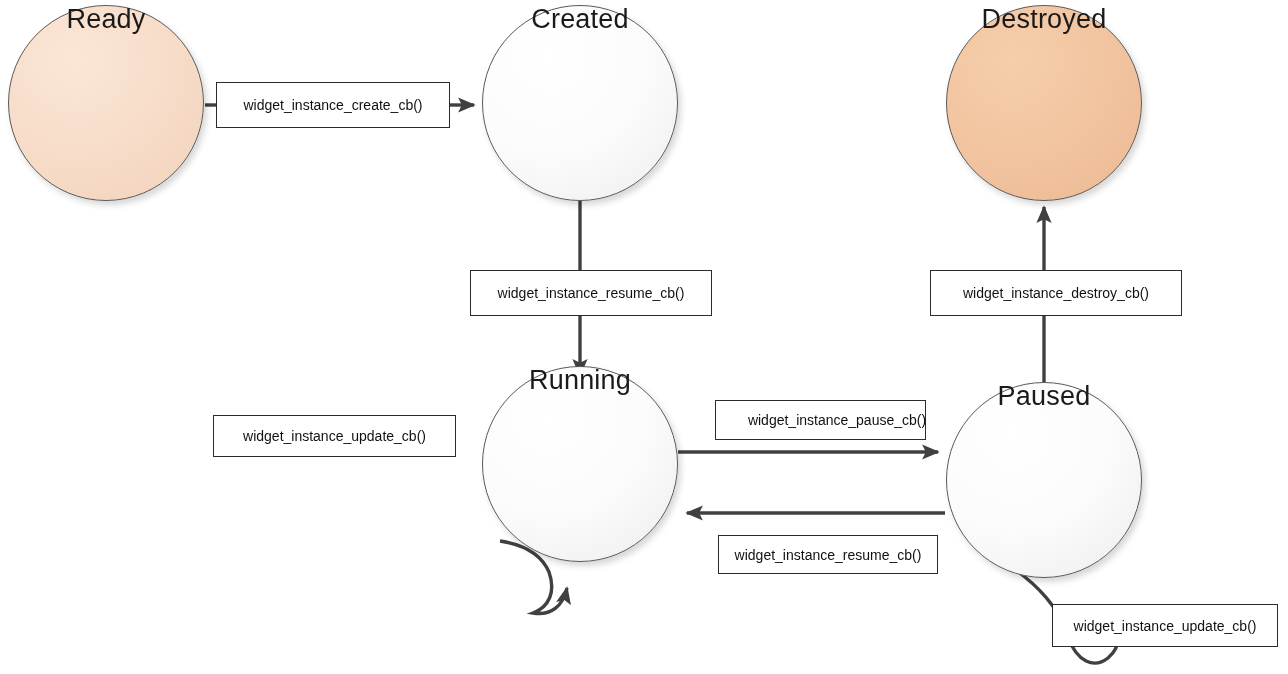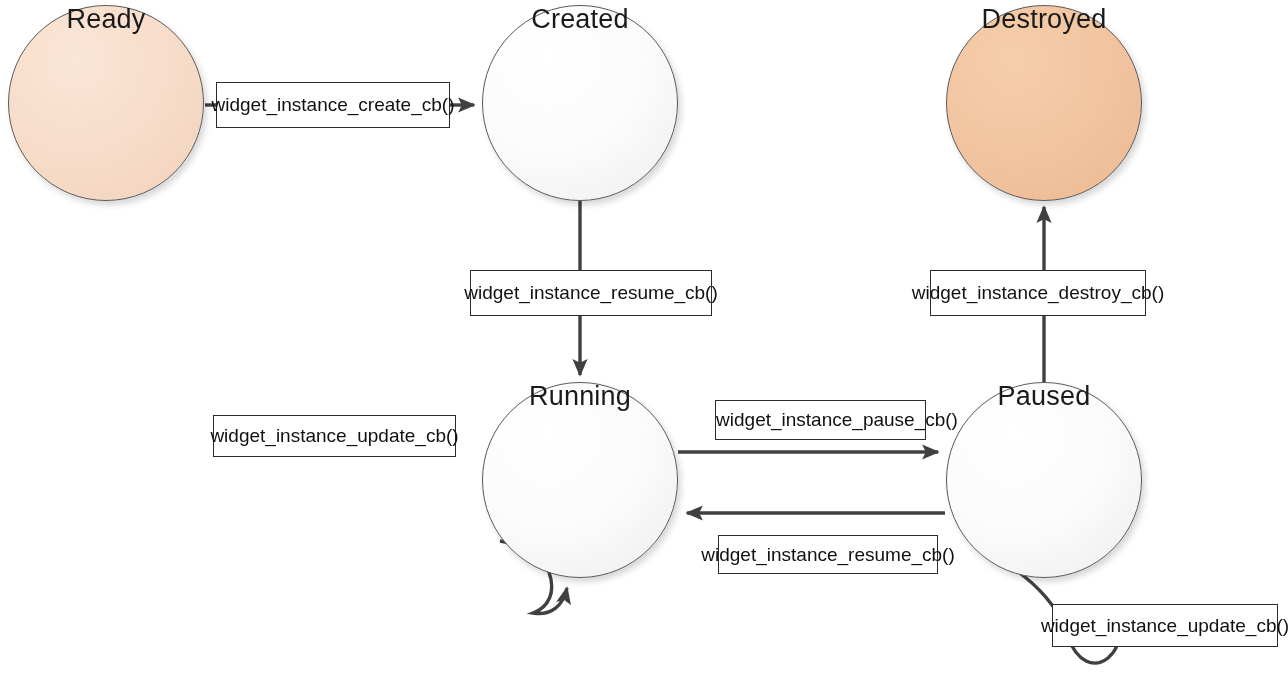--- a/index.html
+++ b/index.html
@@ -68,7 +68,7 @@
     display: flex;
     align-items: center;
     justify-content: center;
-    font-size: 19px;
+    font-size: 14px;
     color: #111111;
     white-space: nowrap;
     padding: 0 10px;

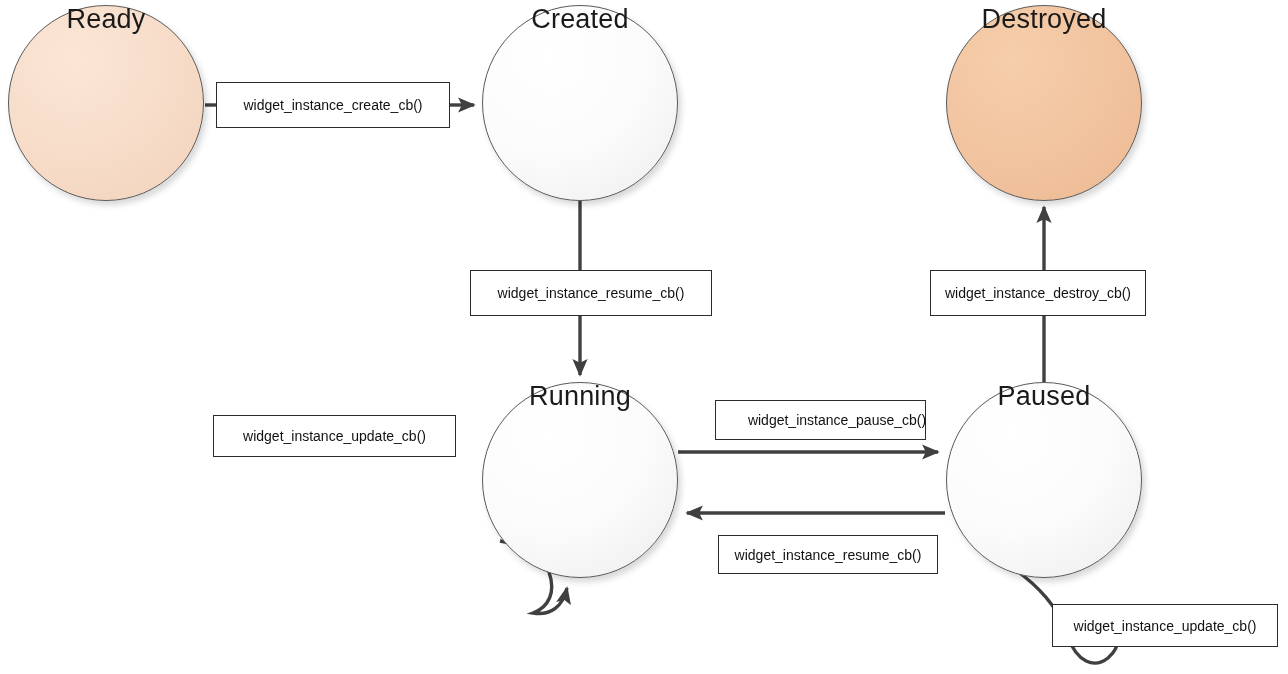--- a/index.html
+++ b/index.html
@@ -75,7 +75,7 @@
   }
   .lbl-create   { left: 216px; top: 82px;  width: 234px; height: 46px; }
   .lbl-resume-c { left: 470px; top: 270px; width: 242px; height: 46px; }
-  .lbl-destroy  { left: 930px; top: 270px; width: 216px; height: 46px; }
+  .lbl-destroy  { left: 930px; top: 270px; width: 252px; height: 46px; }
   .lbl-update-r { left: 213px; top: 415px; width: 243px; height: 42px; }
   .lbl-resize-r { left: 257px; top: 533px; width: 243px; height: 45px; }
   .lbl-pause    { left: 715px; top: 400px; width: 211px; height: 40px; padding-left: 43px; }

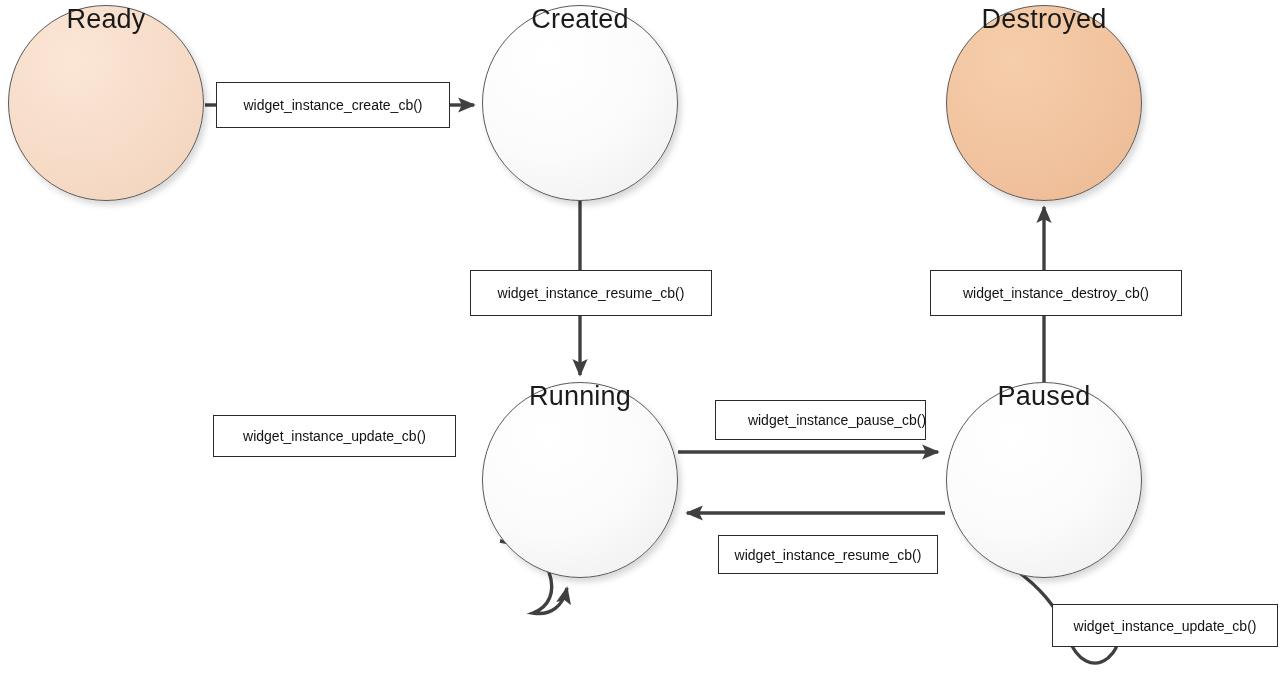--- a/index.html
+++ b/index.html
@@ -53,7 +53,7 @@
     background: radial-gradient(circle at 34% 28%, #f6ceab 0%, #f2c4a0 50%, #eab992 100%);
   }
   .node-running {
-    left: 482px; top: 382px; width: 196px; height: 196px;
+    left: 482px; top: 366px; width: 196px; height: 196px;
     background: radial-gradient(circle at 34% 26%, #ffffff 0%, #fbfbfb 52%, #ececec 100%);
   }
   .node-paused {

